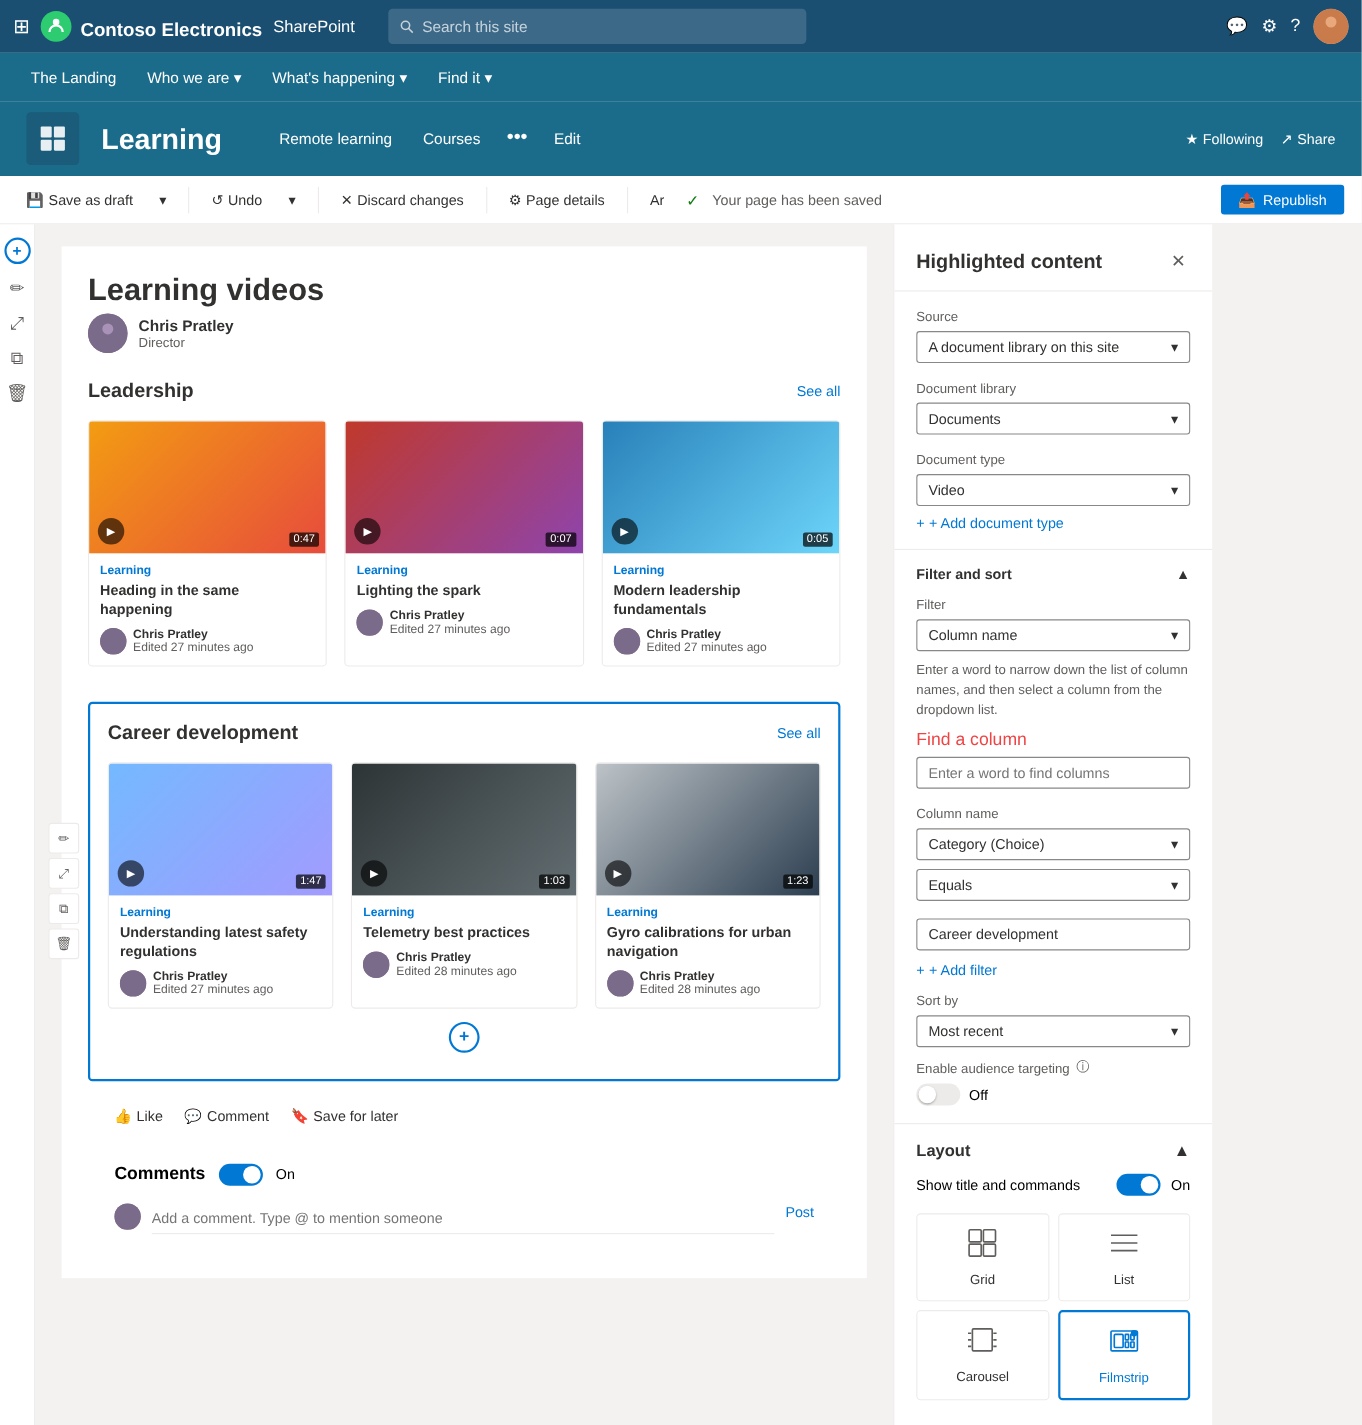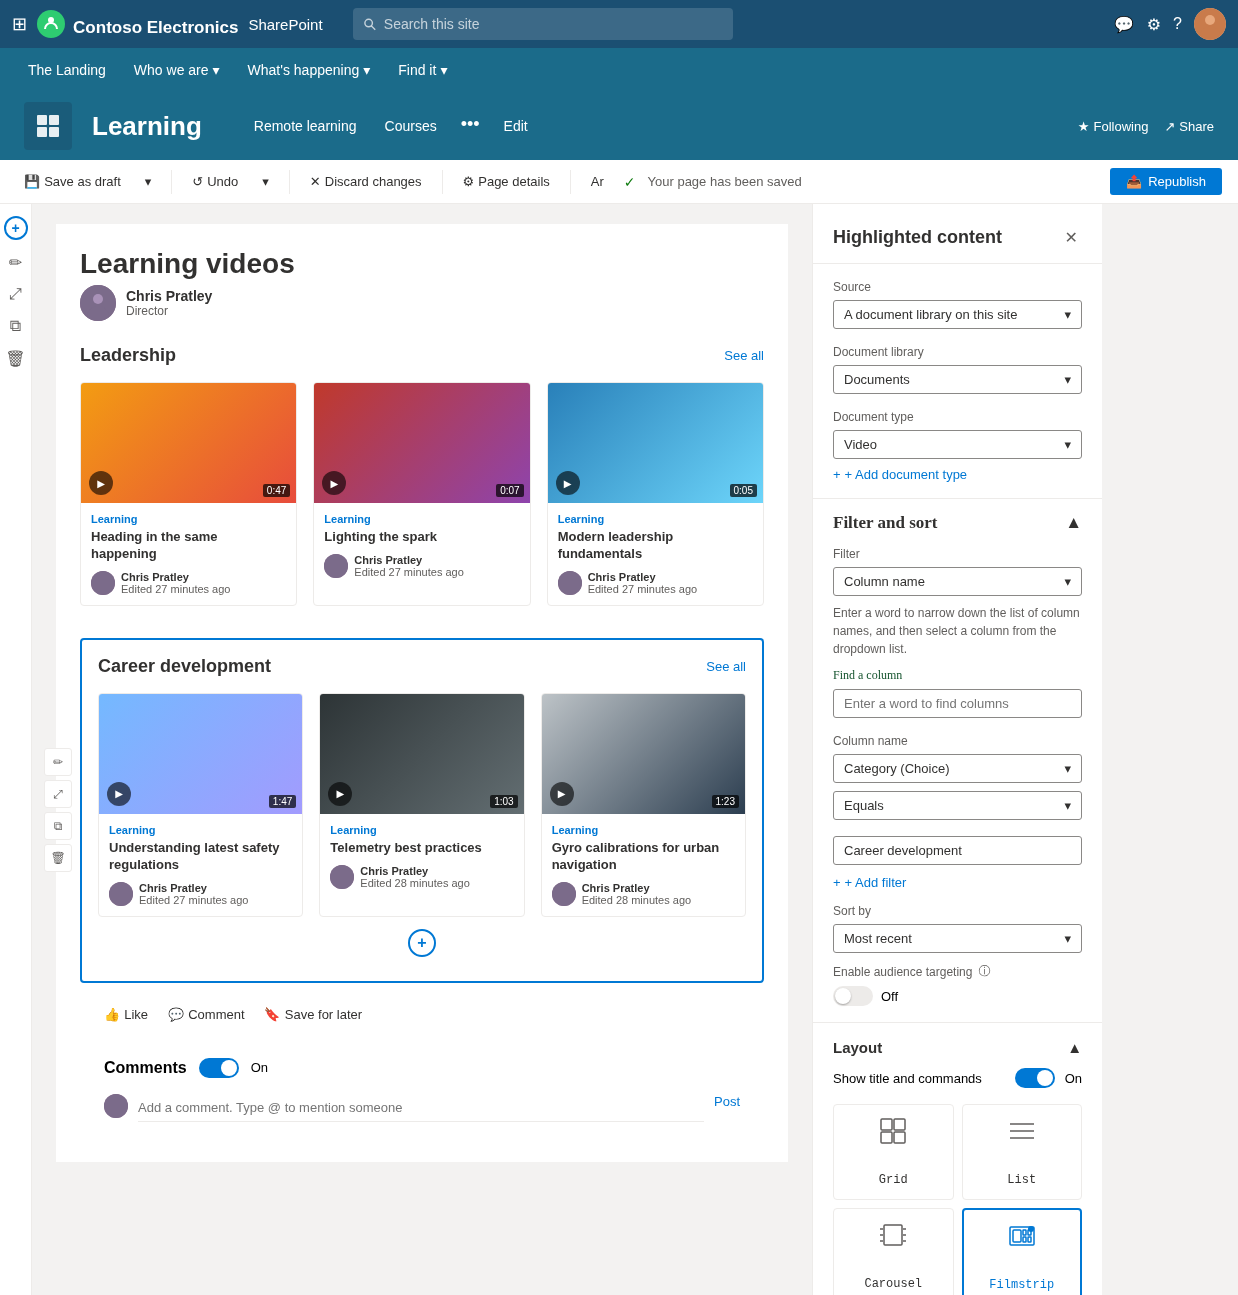--- a/index.html
+++ b/index.html
@@ -204,7 +204,7 @@
     .panel-collapsible { border-top: 1px solid #edebe9; }
     .panel-collapsible-header {
       display: flex; align-items: center; justify-content: space-between;
-      padding: 14px 20px; cursor: pointer; font-size: 17px; font-weight: 600; color: #323130; font-family: Liberation Serif, serif;
+      padding: 14px 20px; cursor: pointer; font-size: 13px; font-weight: 600; color: #323130;
     }
     .panel-collapsible-content { padding: 0 20px 16px; }
     .filter-hint { font-size: 12px; color: #605e5c; margin-bottom: 10px; line-height: 1.5; }

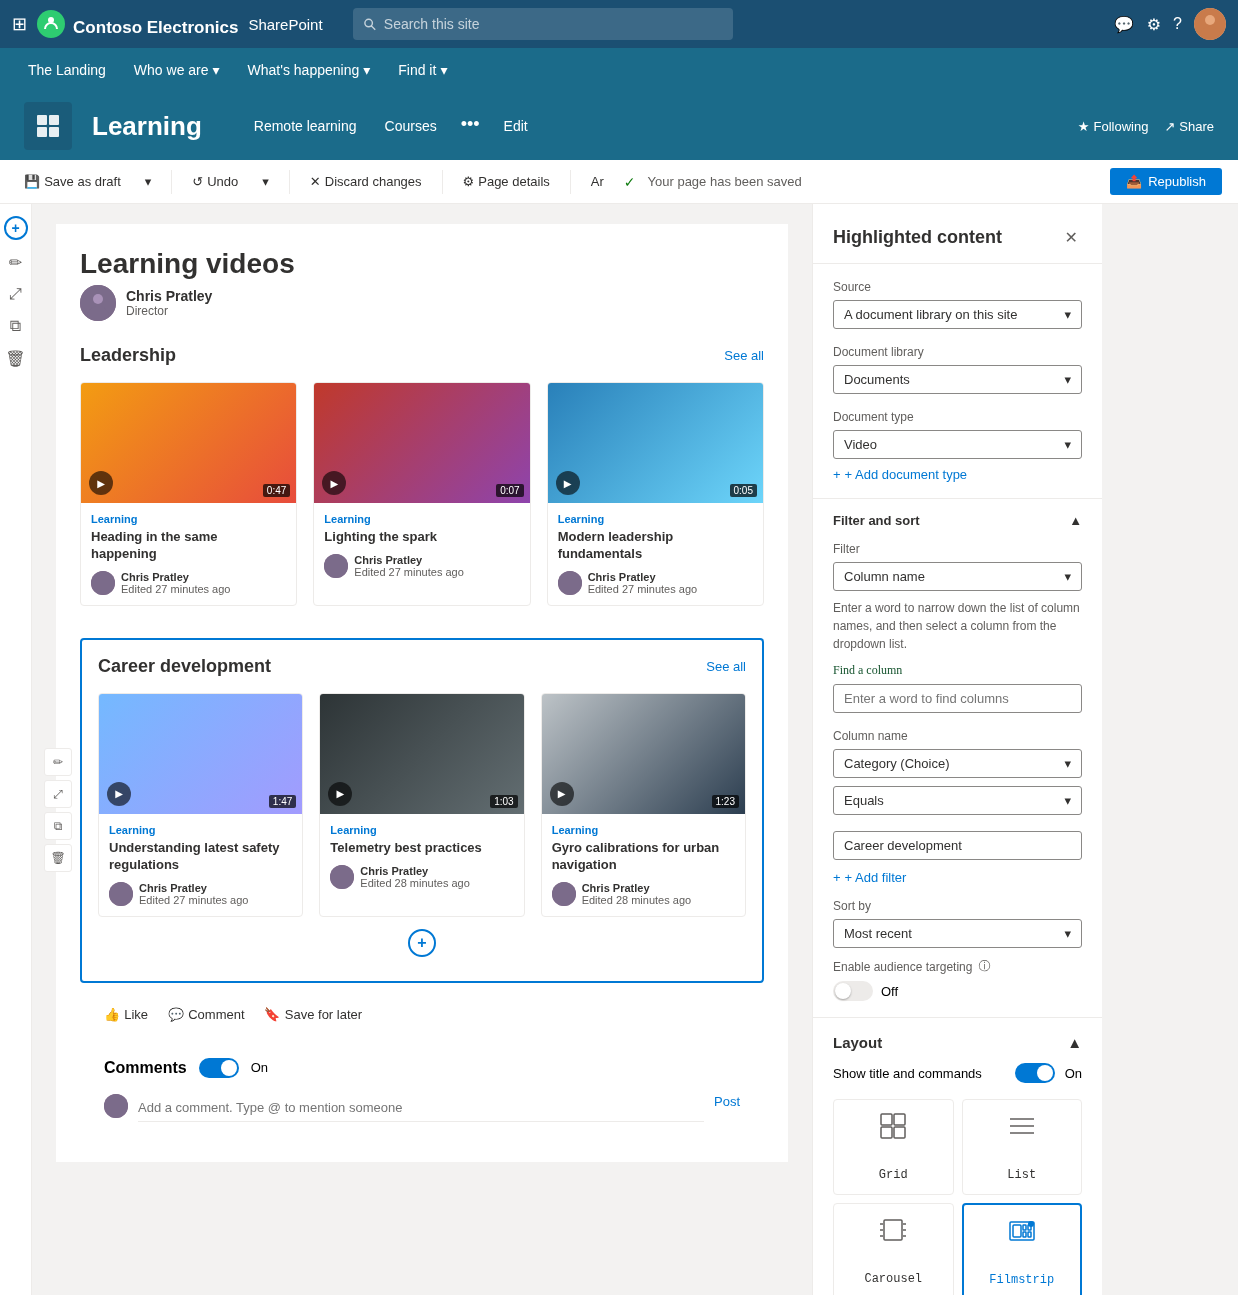--- a/index.html
+++ b/index.html
@@ -208,7 +208,7 @@
     }
     .panel-collapsible-content { padding: 0 20px 16px; }
     .filter-hint { font-size: 12px; color: #605e5c; margin-bottom: 10px; line-height: 1.5; }
-    .find-column-label { font-size: 12px; color: #14532d; margin-bottom: 6px; font-weight: 400; font-family: Liberation Serif, serif; }
+    .find-column-label { font-size: 16px; color: #ef4444; margin-bottom: 6px; font-weight: 400; }
     .find-column-input {
       width: 100%; border: 1px solid #8a8886; border-radius: 3px; padding: 6px 10px;
       font-size: 13px; color: #737373; margin-bottom: 12px; outline: none;

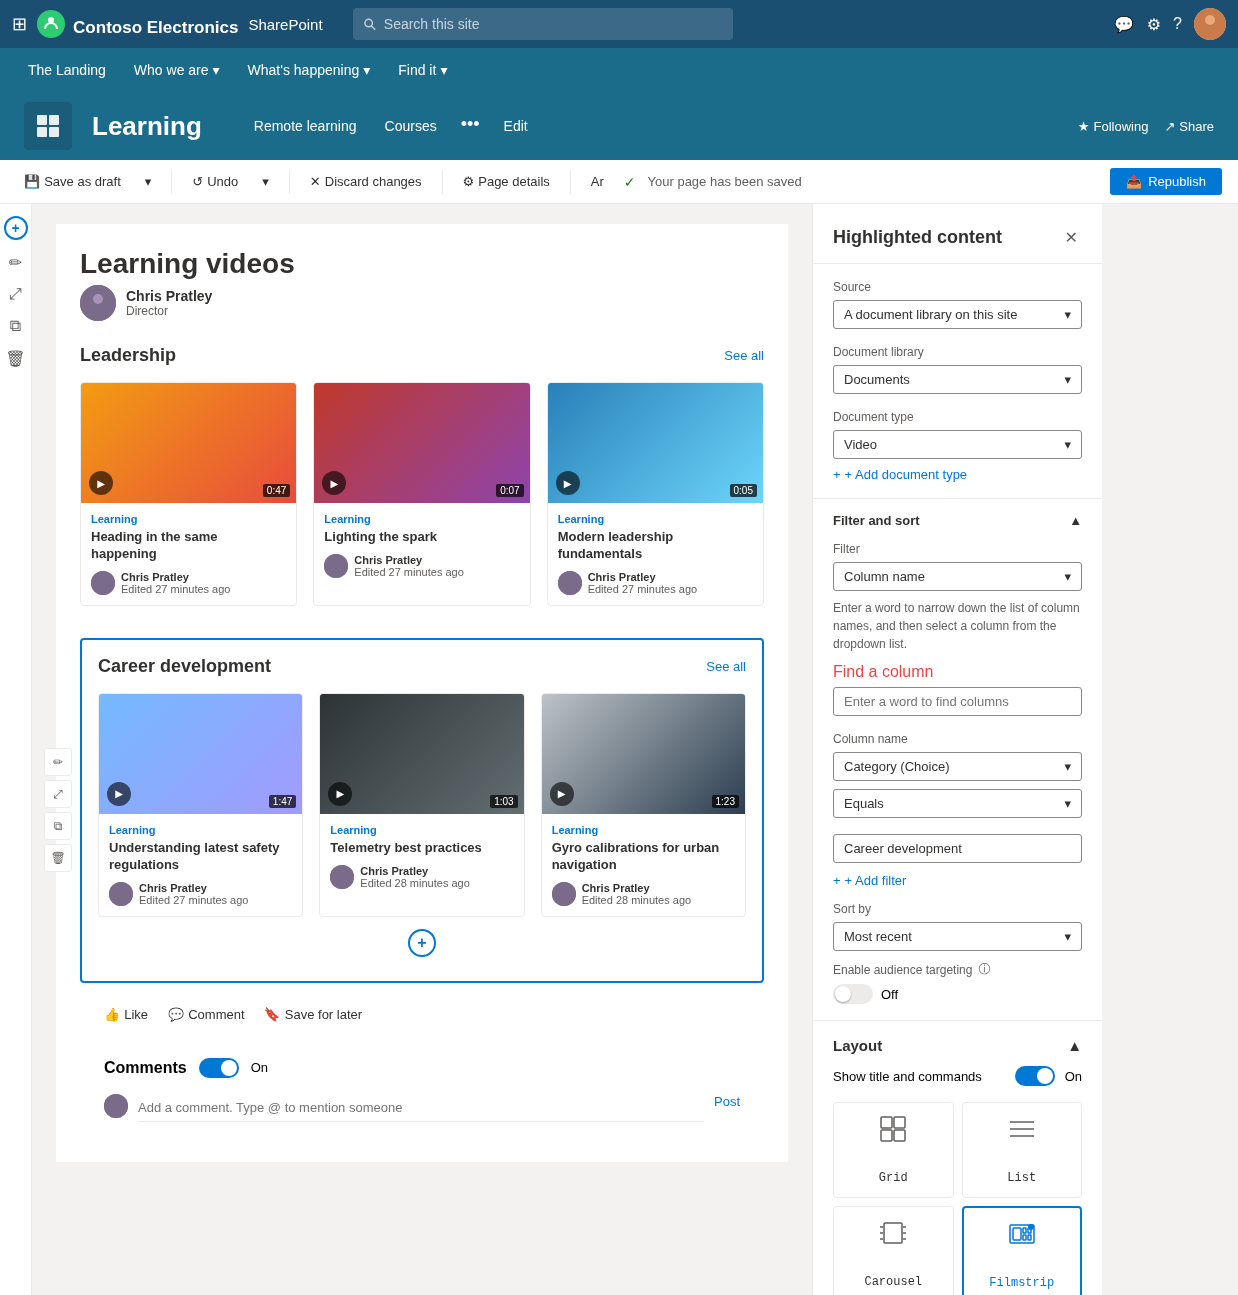--- a/index.html
+++ b/index.html
@@ -230,8 +230,8 @@
     .layout-options { display: grid; grid-template-columns: 1fr 1fr; gap: 8px; }
     .layout-option {
       border: 1px solid #edebe9; border-radius: 4px; padding: 12px;
-      display: flex; flex-direction: column; align-items: center; gap: 21px;
-      cursor: pointer; font-size: 12px; color: #323130; font-family: Liberation Mono, monospace;
+      display: flex; flex-direction: column; align-items: center; gap: 6px;
+      cursor: pointer; font-size: 12px; color: #323130;
     }
     .layout-option.selected { border: 2px solid #0078d4; }
     .layout-option-icon { font-size: 22px; color: #605e5c; }

